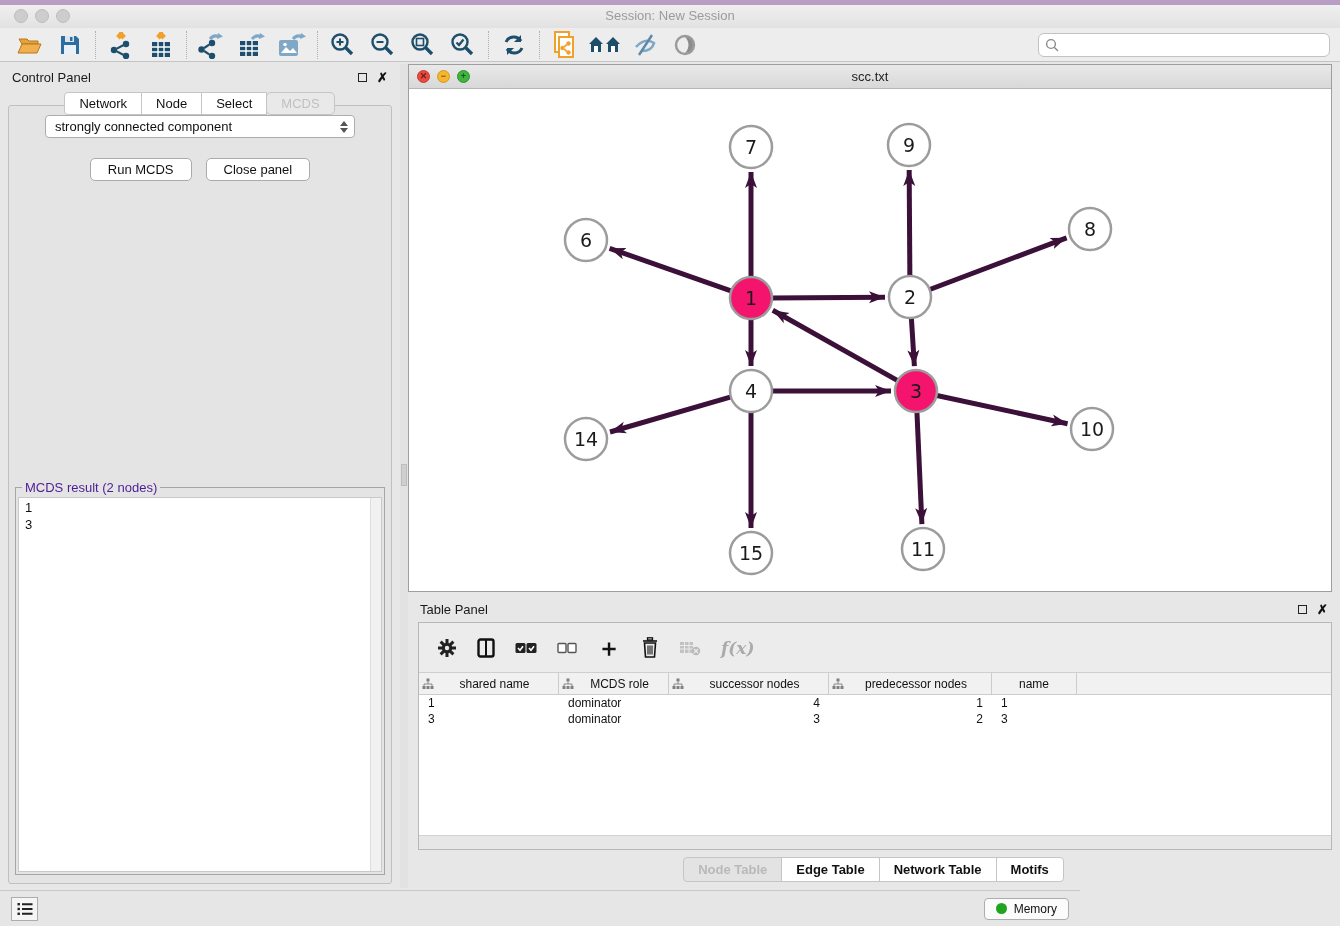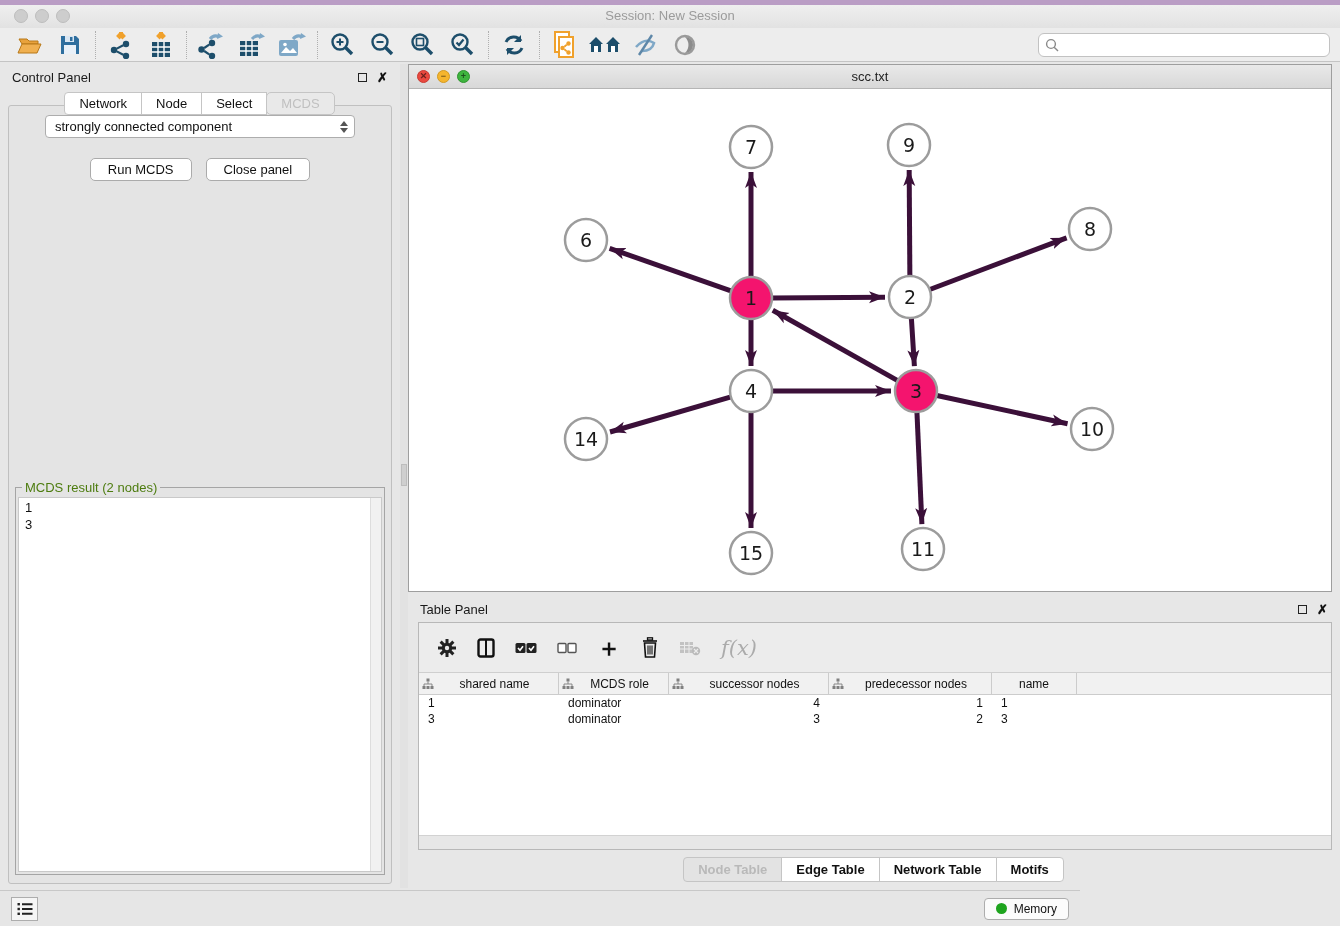--- a/index.html
+++ b/index.html
@@ -39,7 +39,7 @@
   .cp-buttons { display:flex; justify-content:center; gap:14px; margin-top:20px; }
   .btn { background:#FFF; border:1px solid #ABABAB; border-radius:5px; font-size:13px; color:#111; padding:3px 17px; font-family:"Liberation Sans",sans-serif; }
   .result-fieldset { position:absolute; left:5px; right:5px; top:374px; bottom:8px; border:1px solid #A5A5A5; margin:0 1px; }
-  .result-fieldset legend { font-size:13px; color:#4d7c0f; margin-left:6px; padding:0 3px; }
+  .result-fieldset legend { font-size:13px; color:#4c1d95; margin-left:6px; padding:0 3px; }
   .result-box { position:absolute; left:2px; right:2px; top:2px; bottom:2px; background:#FFF; border:1px solid #C9C9C9; }
   .result-text { font-size:13px; color:#111; padding:2px 6px; white-space:pre; line-height:1.3; }
   .result-scroll { position:absolute; right:0; top:0; bottom:0; width:11px; background:#F1F1F1; border-left:1px solid #DDD; }

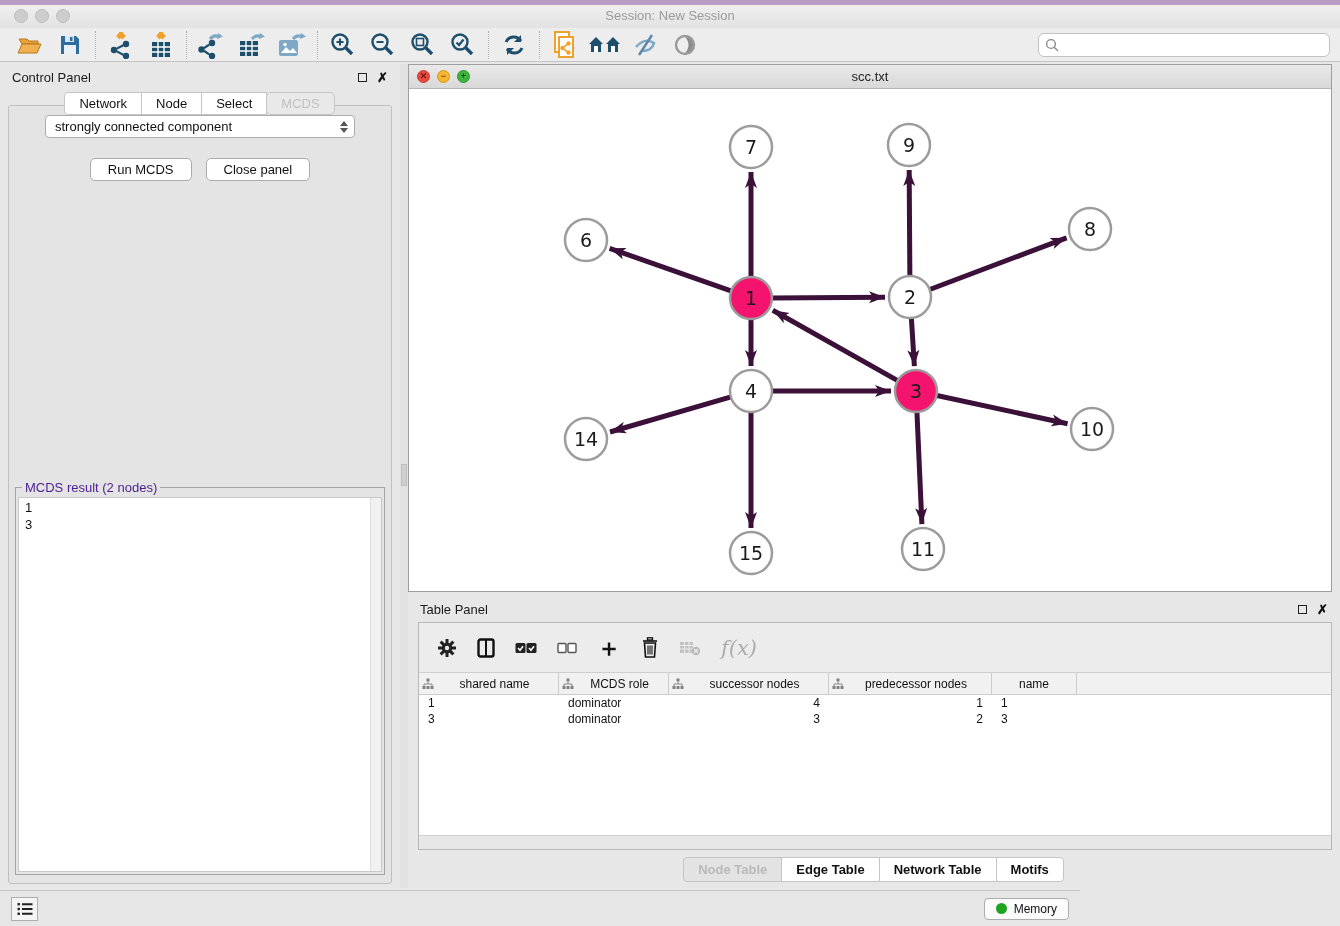--- a/index.html
+++ b/index.html
@@ -64,7 +64,7 @@
   .tp-box { position:absolute; left:10px; right:8px; top:26px; bottom:40px; background:#FFF; border:1px solid #B8B8B8; display:flex; flex-direction:column; }
   .tp-toolbar { height:50px; background:#ECECEC; border-bottom:1px solid #CFCFCF; display:flex; align-items:center; gap:20px; padding:0 18px; }
   .tp-icon { display:flex; align-items:center; justify-content:center; }
-  .fx-icon { font-family:"DejaVu Serif", serif; font-style:italic; font-size:21px; color:#ABABAB; }
+  .fx-icon { font-family:"DejaVu Serif", serif; font-style:italic; font-size:17px; color:#ABABAB;font-weight:bold; }
   .plus-icon { font-size:24px; font-weight:bold; color:#111; line-height:1; }
   .t-header { display:flex; height:22px; background:#F1F1F1; border-bottom:1px solid #CCC; }
   .th { display:flex; align-items:center; border-right:1px solid #CCC; font-size:12px; color:#111; padding:0 3px; }

